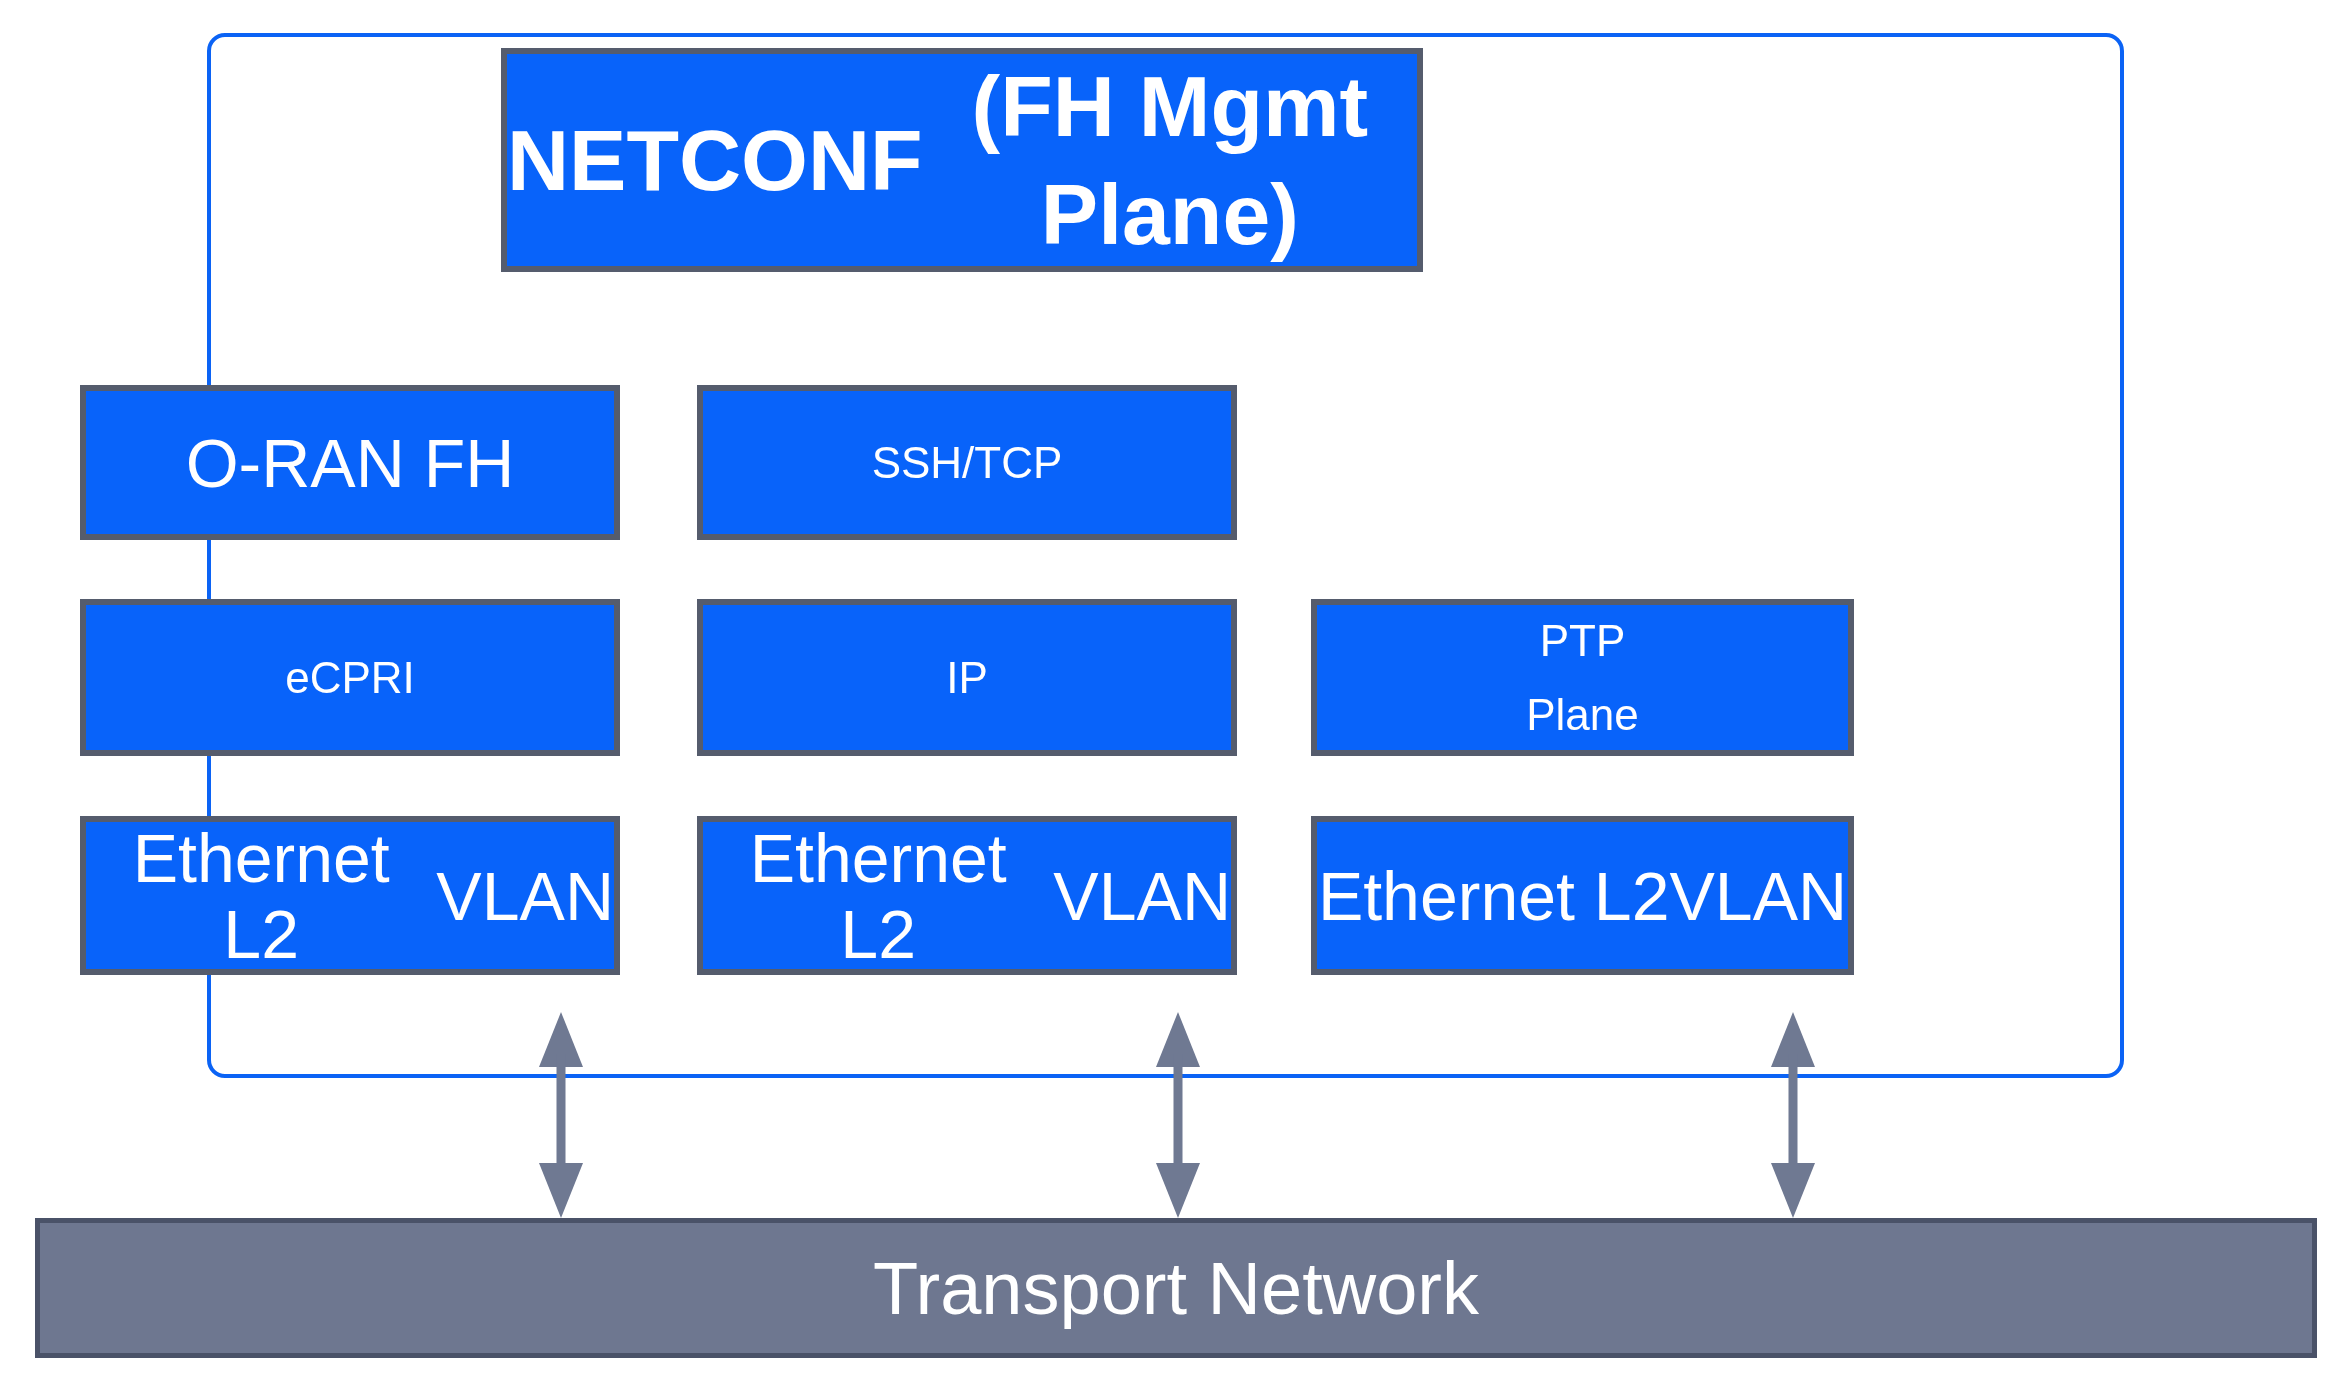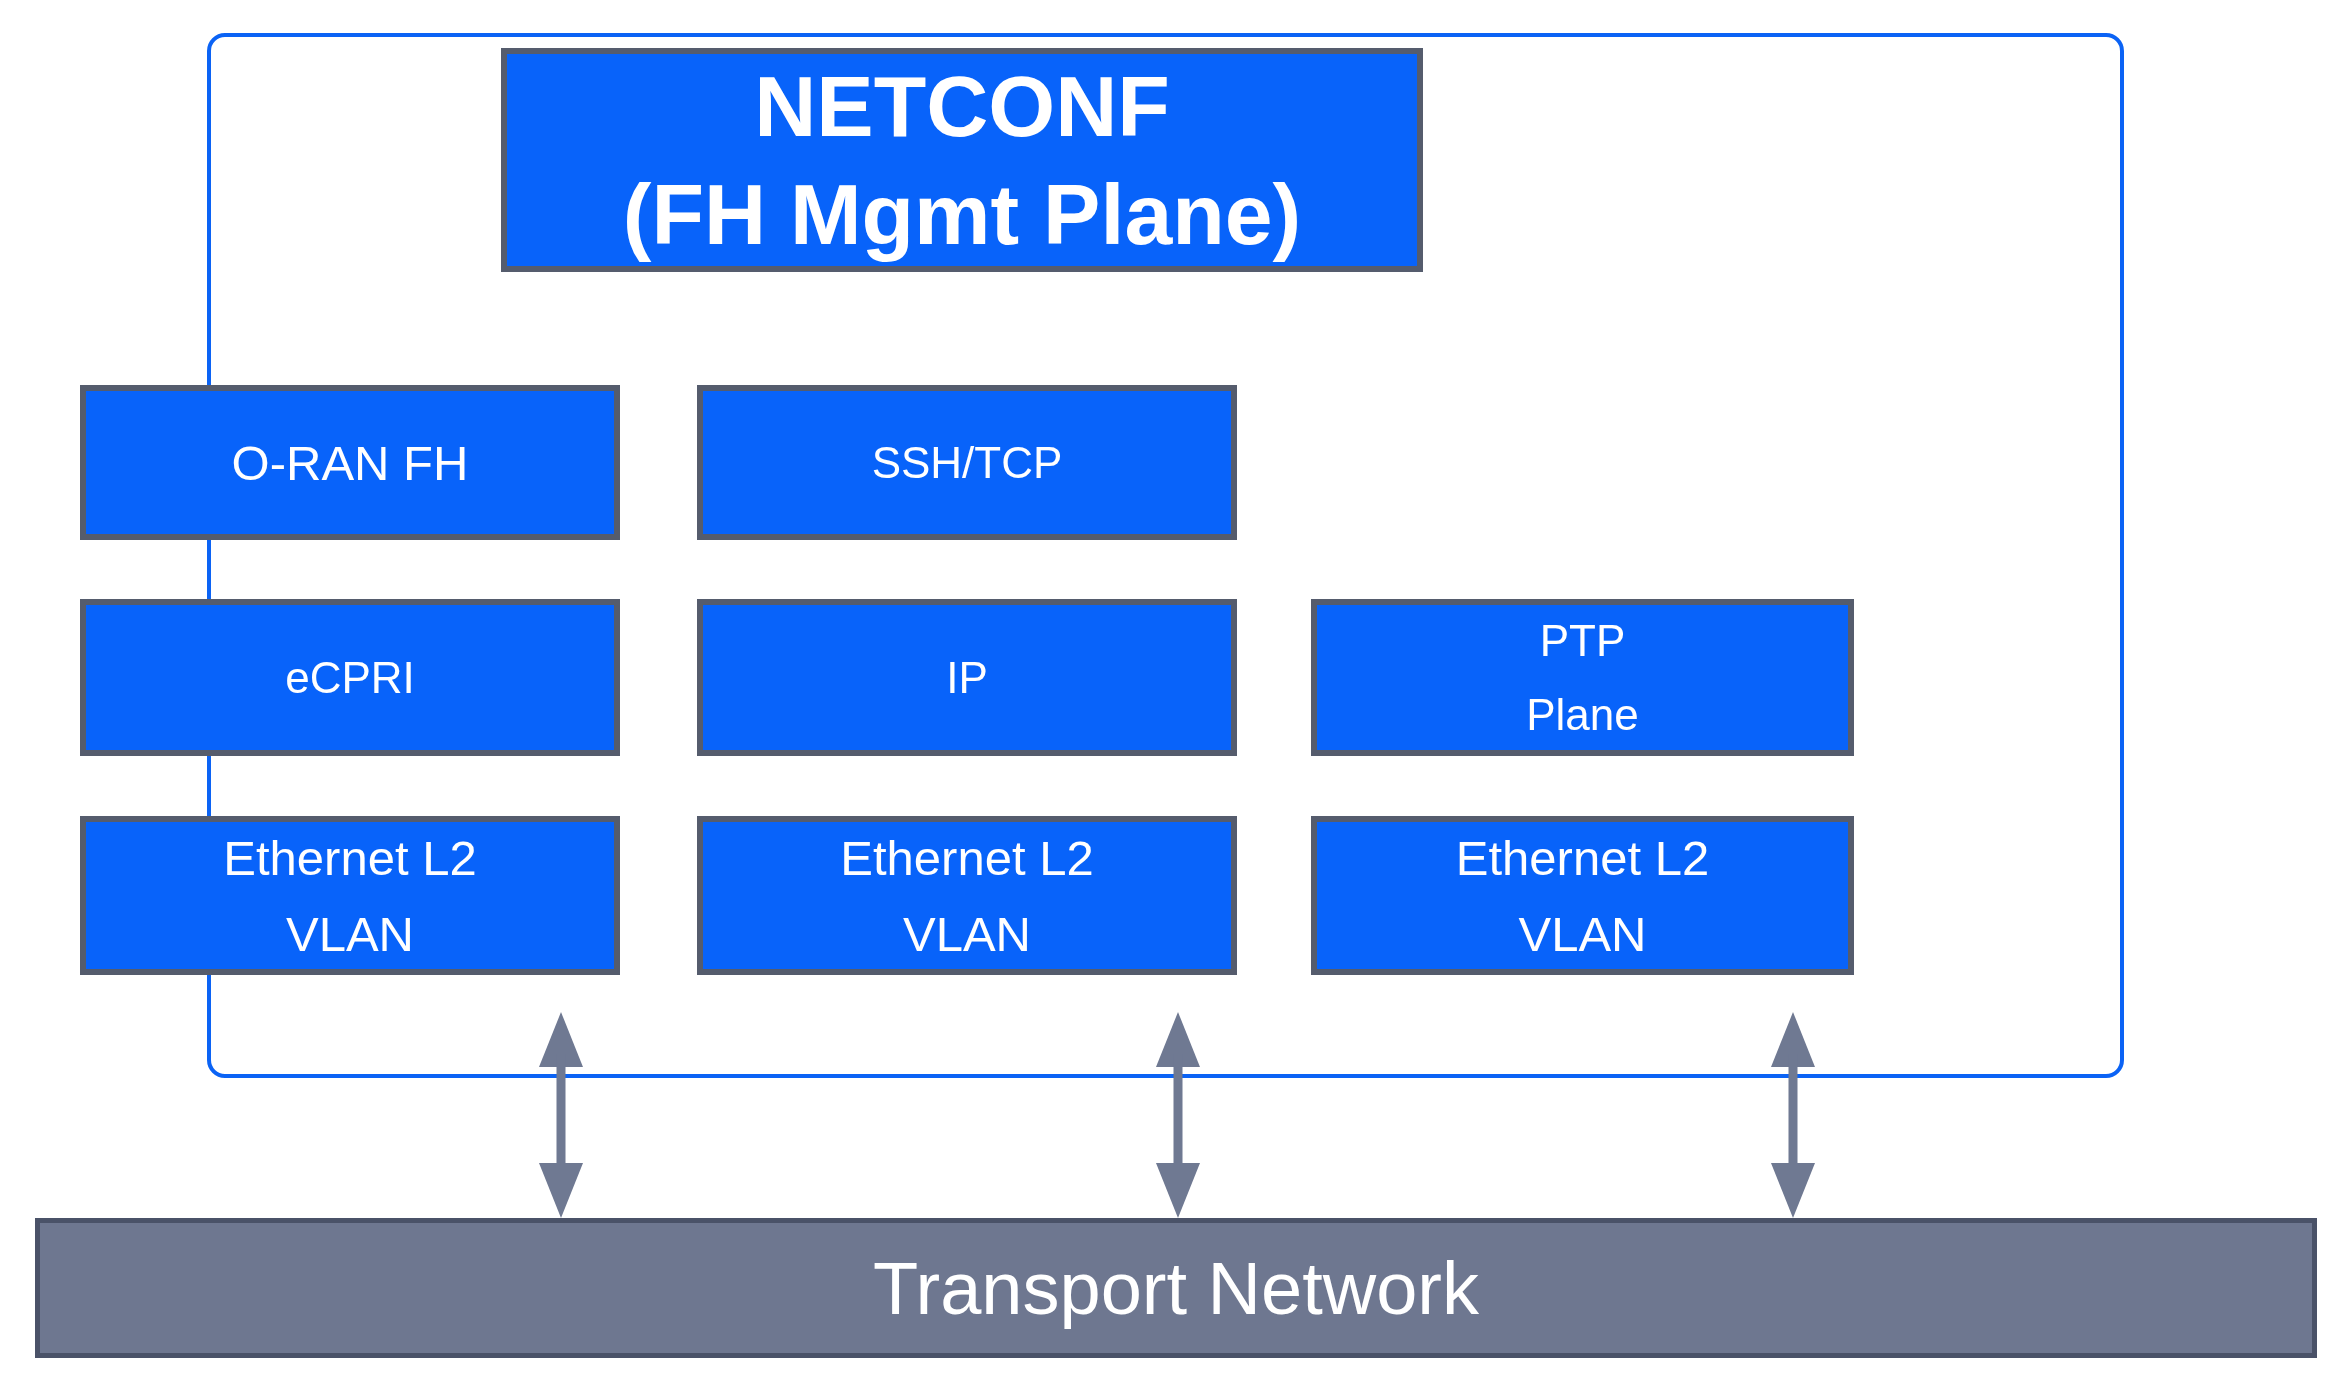--- a/index.html
+++ b/index.html
@@ -39,7 +39,7 @@
     border: 6px solid var(--box-border);
     color: var(--text);
     display: flex;
-    flex-direction: column;
+    flex-direction: row;
     align-items: center;
     justify-content: center;
     text-align: center;

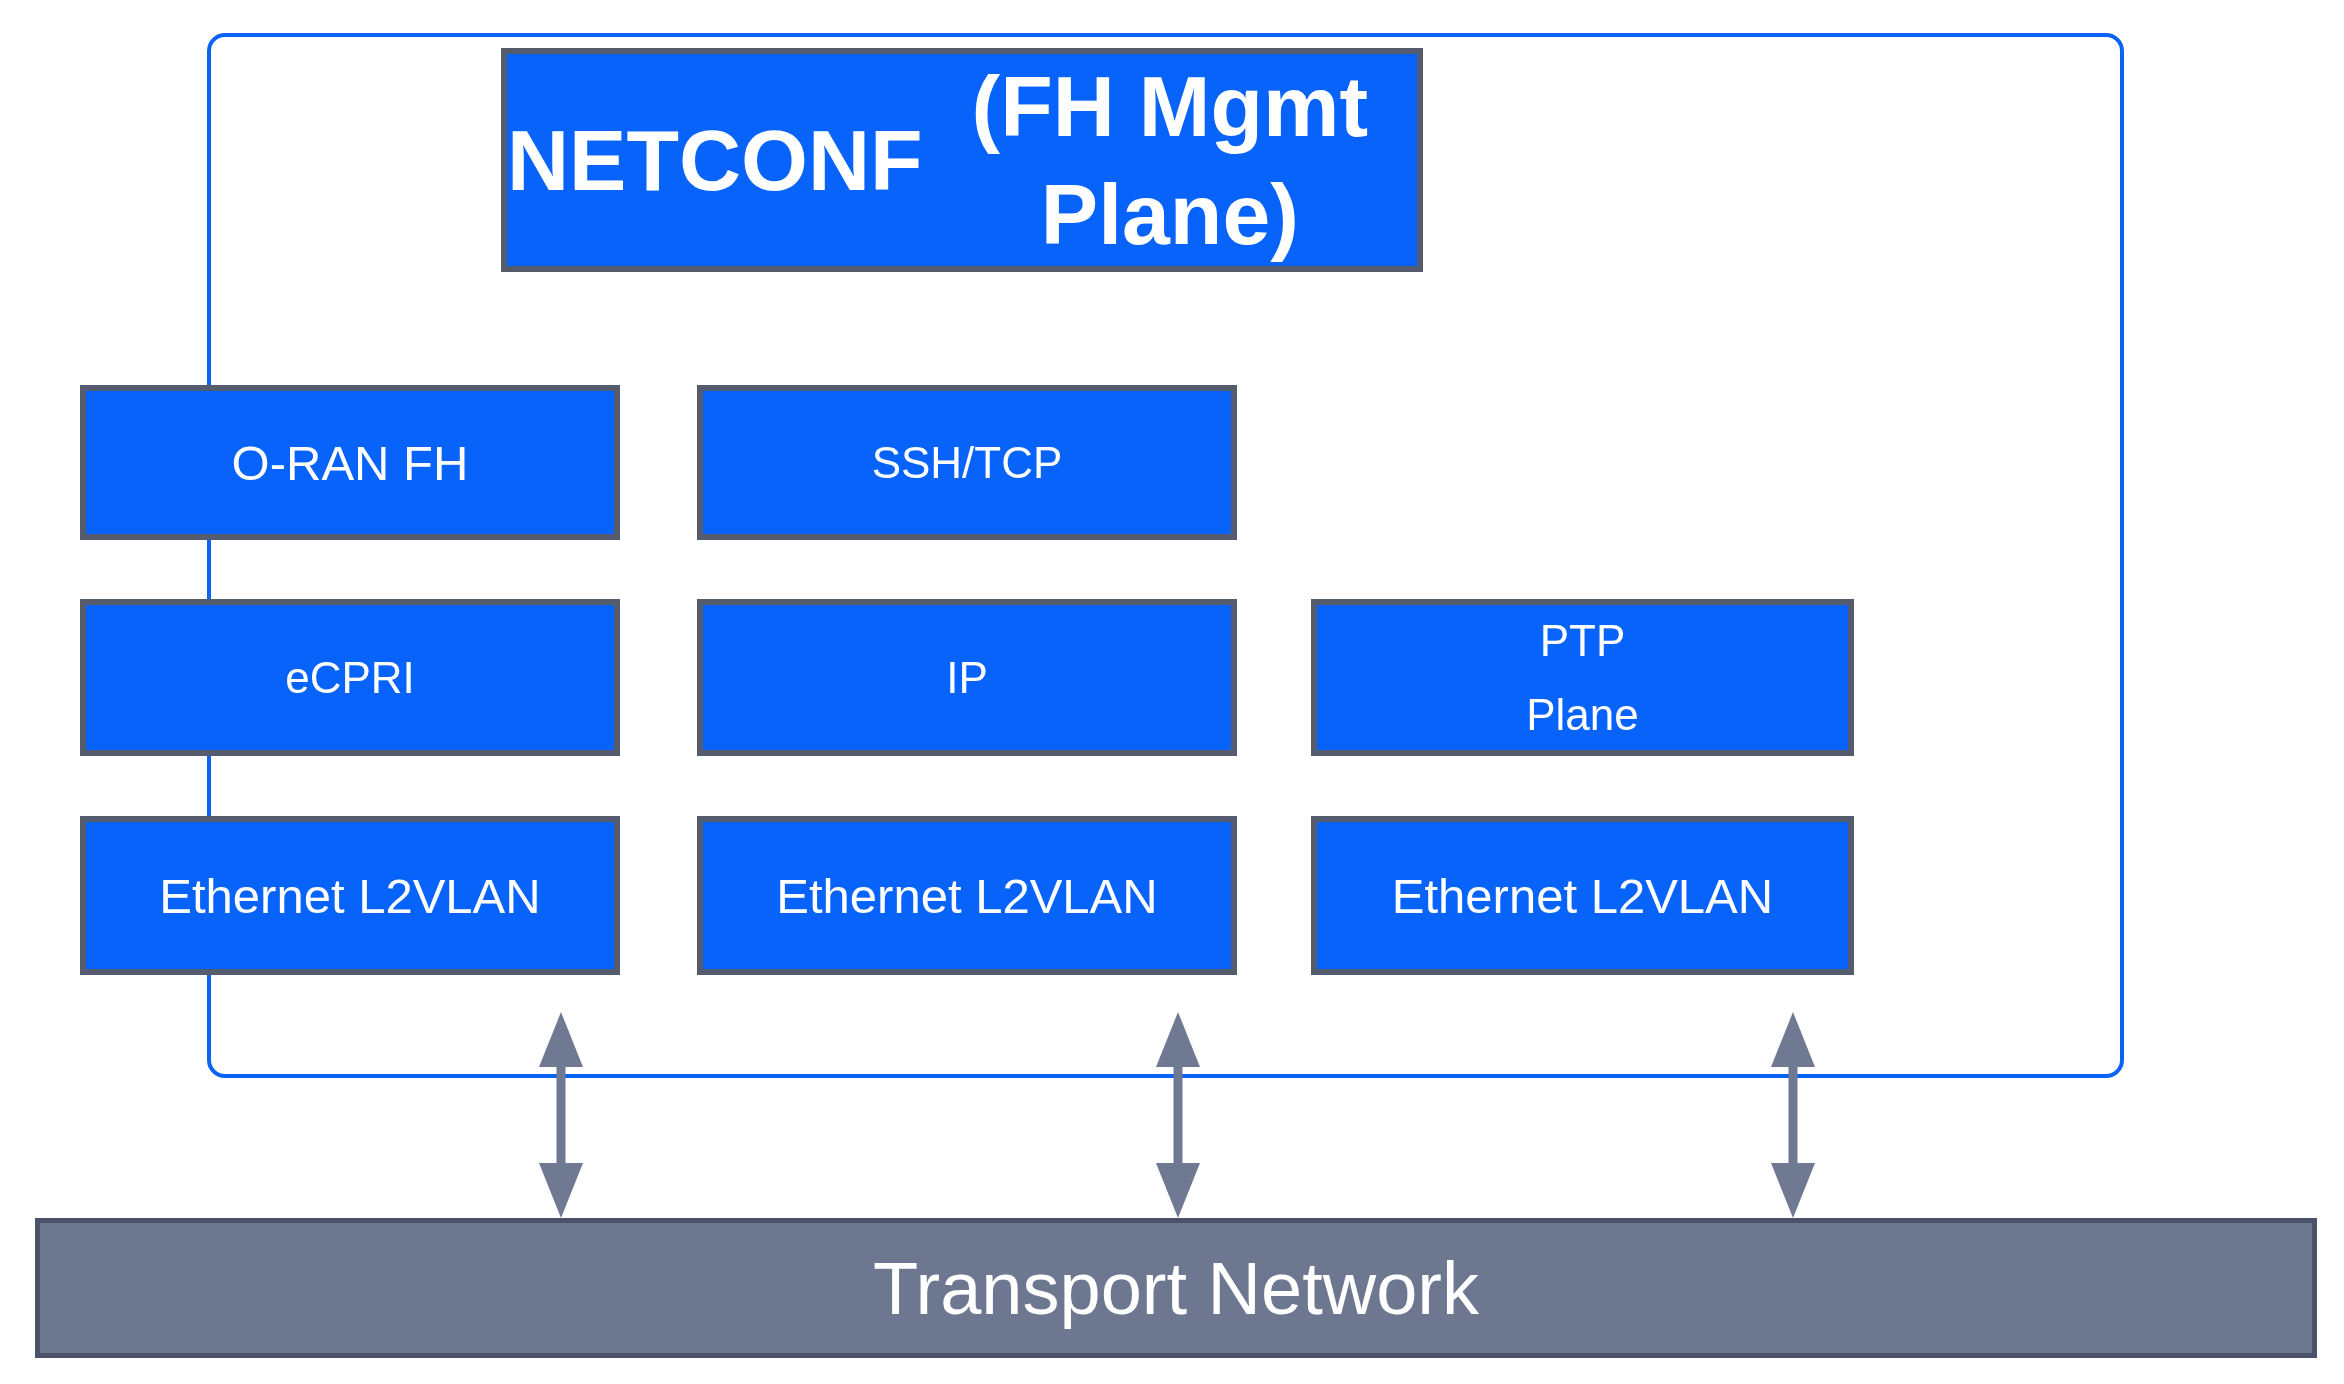--- a/index.html
+++ b/index.html
@@ -56,7 +56,7 @@
     line-height: 74px;
   }
   .two-line {
-    font-size: 49px;
+    font-size: 68px;
     line-height: 76px;
     justify-content: center;
   }

